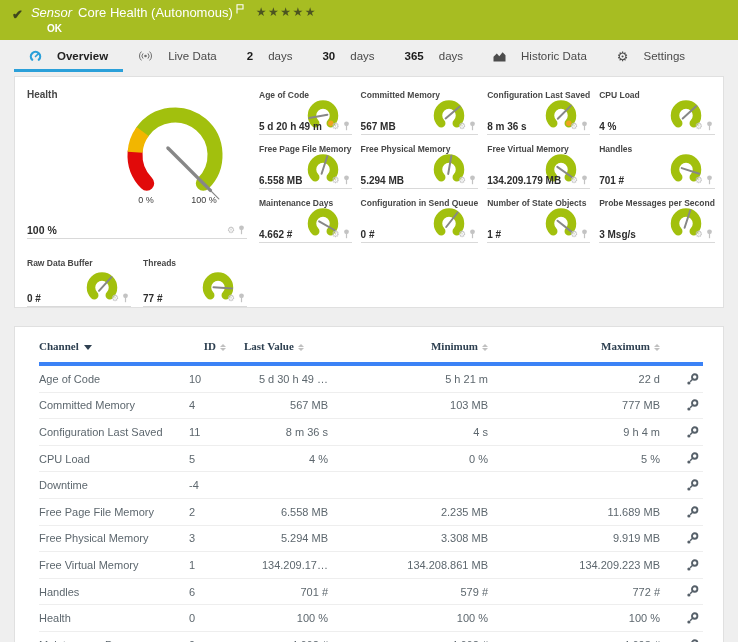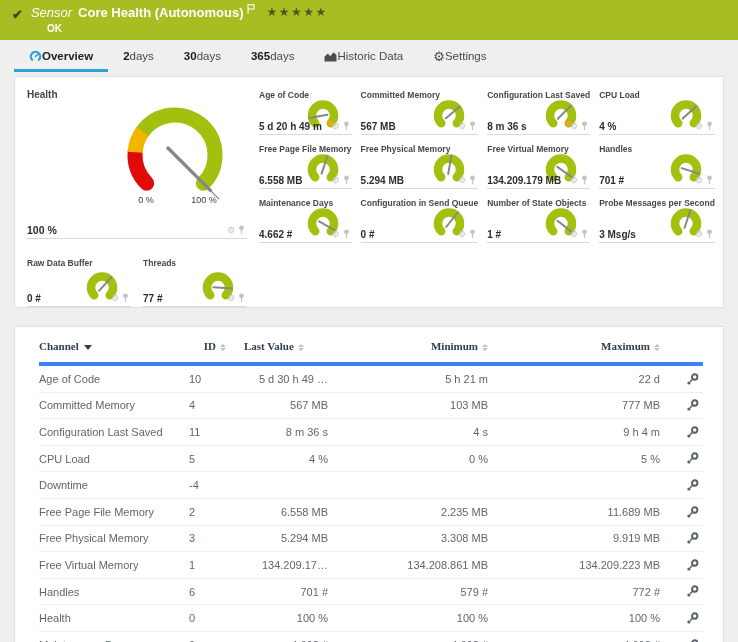--- a/index.html
+++ b/index.html
@@ -14,7 +14,7 @@
   .check { color: #3f471d; font-weight: bold; font-size: 13px; margin: 2px 8px 0 2px; }
   .h-line1 { font-size: 13px; display: flex; align-items: center; }
   .h-line1 i { font-style: italic; font-weight: 400; margin-right: 6px; }
-  .h-line1 b { font-weight: 700; }
+  .h-line1 b { font-weight: 400; }
   .flag { margin: -7px 0 0 3px; }
   .stars { color: #4c5420; font-size: 12px; letter-spacing: 1.5px; margin: -2px 0 0 12px; }
   .h-line2 { font-size: 10px; font-weight: bold; margin-top: 3px; padding-left: 16px; }

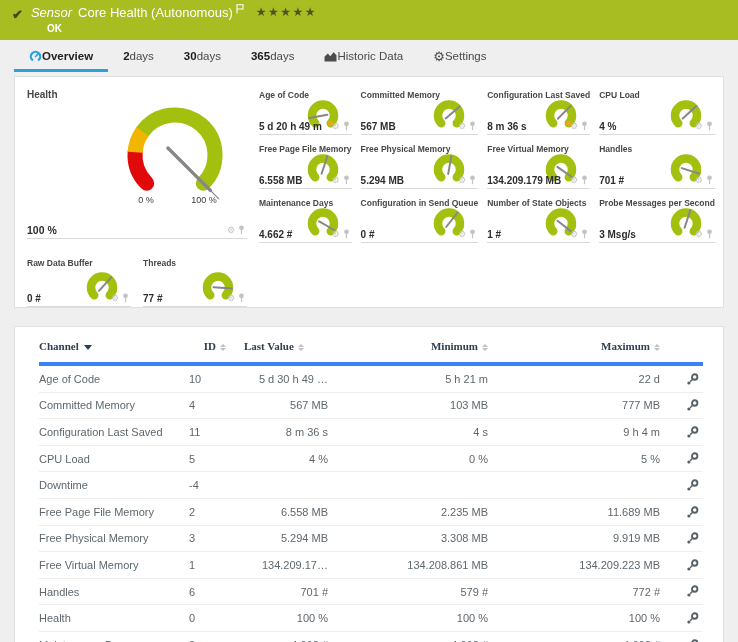--- a/index.html
+++ b/index.html
@@ -20,7 +20,7 @@
   .h-line2 { font-size: 10px; font-weight: bold; margin-top: 3px; padding-left: 16px; }
   
   .tabs { display: flex; align-items: stretch; height: 32px; margin: 0 14px; font-size: 11.5px; color: #4a4a4a; }
-  .tab { display: flex; align-items: center; gap: 0; padding: 0 15px; position: relative; cursor: pointer; white-space: nowrap; }
+  .tab { display: flex; align-items: center; gap: 15px; padding: 0 15px; position: relative; cursor: pointer; white-space: nowrap; }
   .tab b { color: #1b1b1b; }
   .tab.active { font-weight: bold; color: #222; }
   .tab.active::after { content: ""; position: absolute; left: 0; right: 0; bottom: 0; height: 3px; background: #2ba0d9; }

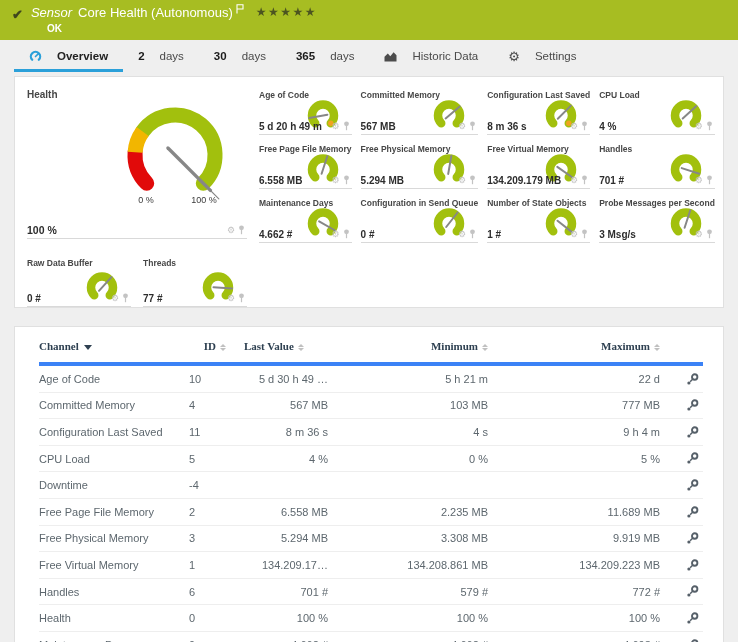--- a/index.html
+++ b/index.html
@@ -86,6 +86,16 @@
     <span>Overview</span>
   </div>
   <div class="tab">
+    <svg width="15" height="12" viewBox="0 0 15 12">
+        <circle cx="7.5" cy="6" r="1.3" fill="#6e6e6e"></circle>
+        <path d="M5.1 3.4 A3.7 3.7 0 0 0 5.1 8.6" stroke="#6e6e6e" fill="none" stroke-width="1"></path>
+        <path d="M9.9 3.4 A3.7 3.7 0 0 1 9.9 8.6" stroke="#6e6e6e" fill="none" stroke-width="1"></path>
+        <path d="M3.4 1.6 A6 6 0 0 0 3.4 10.4" stroke="#6e6e6e" fill="none" stroke-width="1"></path>
+        <path d="M11.6 1.6 A6 6 0 0 1 11.6 10.4" stroke="#6e6e6e" fill="none" stroke-width="1"></path>
+      </svg>
+    <span>Live Data</span>
+  </div>
+  <div class="tab">
     <b>2</b>
       <span>days</span>
   </div>

